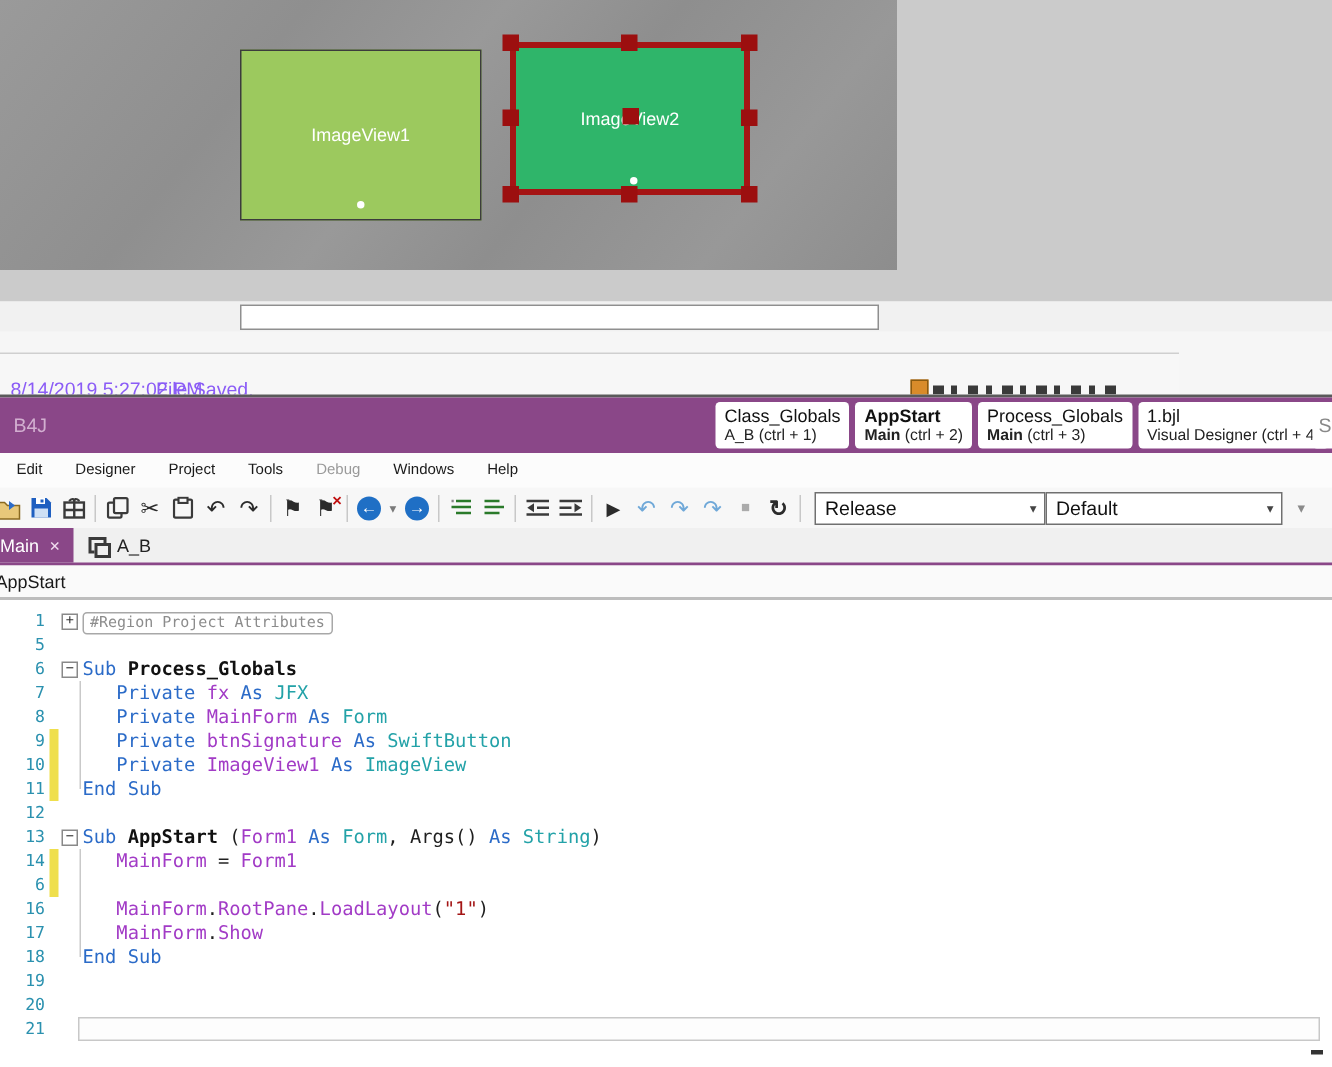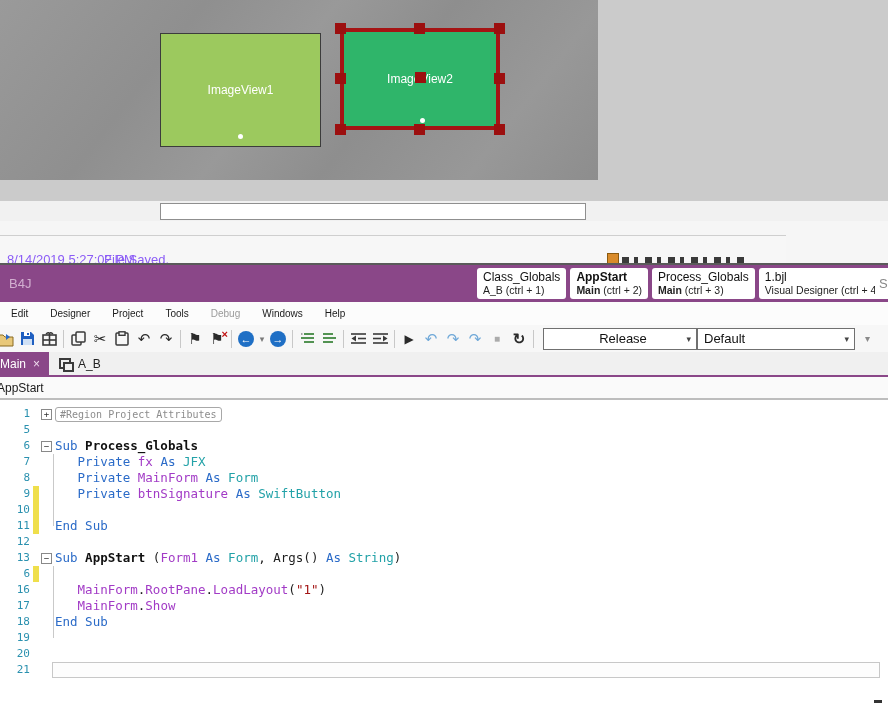--- a/index.html
+++ b/index.html
@@ -59,7 +59,7 @@
   .combo{height:20px;background:#fff;border:1px solid #707070;display:flex;align-items:center;
      font-size:13px;color:#111;padding-left:6px;position:relative;flex:0 0 auto;}
   .combo .caret{position:absolute;right:5px;font-size:9px;color:#444;}
-  .combo-release{width:146px;margin-left:6px;justify-content:center;}
+  .combo-release{width:146px;margin-left:6px;}
   .combo-default{width:150px;}
   .overflow-btn{margin-left:10px;font-size:10px;color:#8a8a8a;}
 

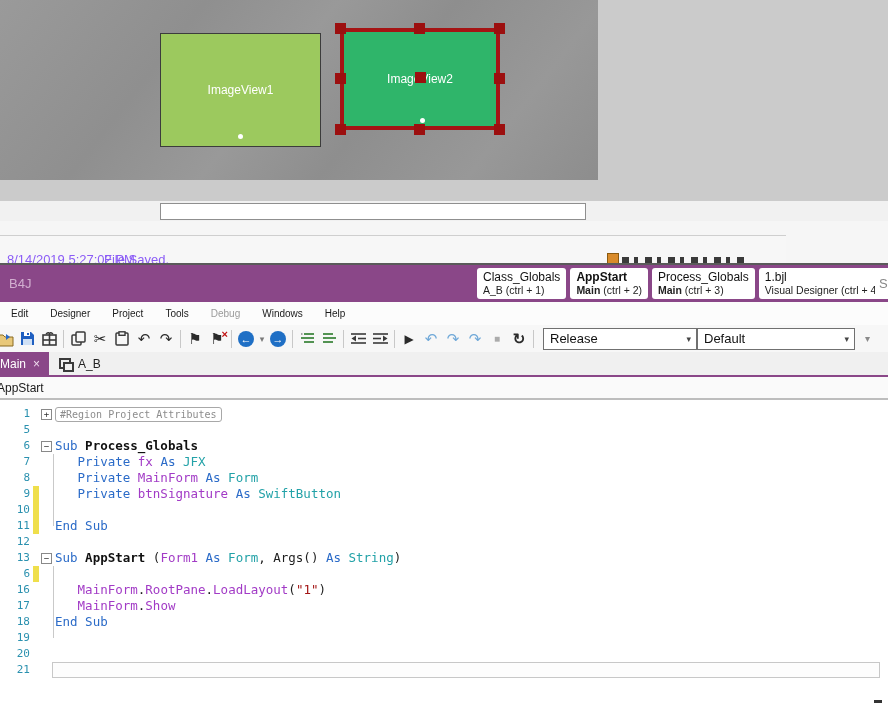--- a/index.html
+++ b/index.html
@@ -339,6 +339,7 @@
         <div class="cl">
           <span class="ln">10</span>
           <span class="chbar"></span>
+          <span class="ctxt"><span class="tk-pl">   </span><span class="tk-kw">Private </span><span class="tk-vr">ImageView1 </span><span class="tk-kw">As </span><span class="tk-ty">ImageView</span></span>
         </div>
         <div class="cl">
           <span class="ln">11</span>

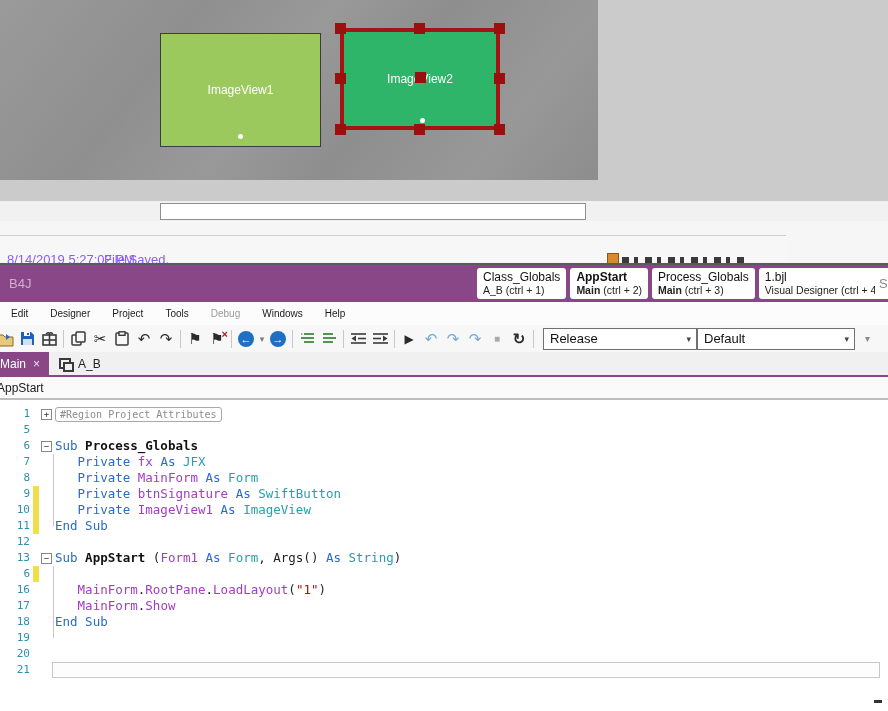--- a/index.html
+++ b/index.html
@@ -356,6 +356,11 @@
           <span class="ctxt"><span class="tk-kw">Sub </span><span class="tk-df">AppStart </span><span class="tk-pl">(</span><span class="tk-vr">Form1 </span><span class="tk-kw">As </span><span class="tk-ty">Form</span><span class="tk-pl">, Args() </span><span class="tk-kw">As </span><span class="tk-ty">String</span><span class="tk-pl">)</span></span>
         </div>
         <div class="cl">
+          <span class="ln">14</span>
+          <span class="chbar"></span>
+          <span class="ctxt"><span class="tk-pl">   </span><span class="tk-vr">MainForm </span><span class="tk-pl">= </span><span class="tk-vr">Form1</span></span>
+        </div>
+        <div class="cl">
           <span class="ln">6</span>
           <span class="chbar"></span>
           <span class="ctxt"></span>

